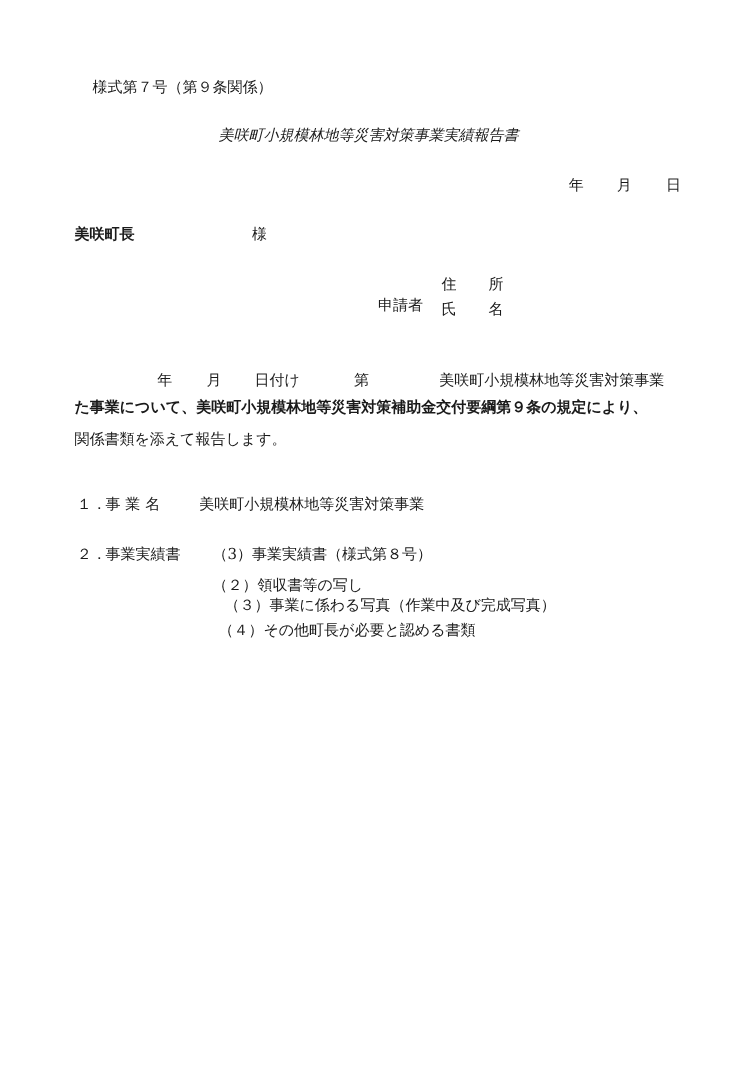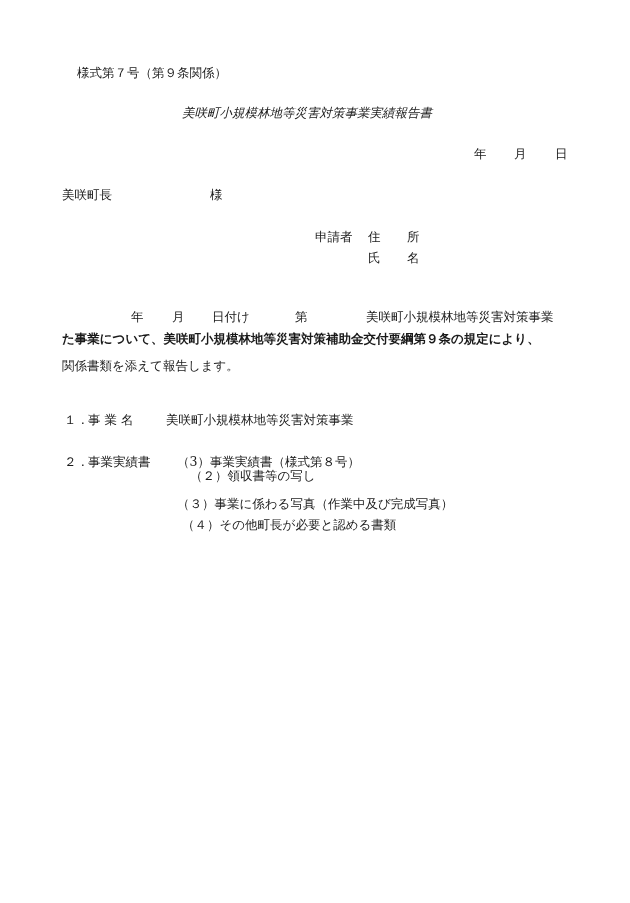--- a/index.html
+++ b/index.html
@@ -26,7 +26,7 @@
   </div>
 
   <div>
-    <span class="abs" style="left:62px; top:189px;">美咲町長</span>
+    <span class="abs" style="left:62px; top:189px;font-weight:bold;">美咲町長</span>
     <span class="abs" style="left:210px; top:189px;">様</span>
   </div>
 

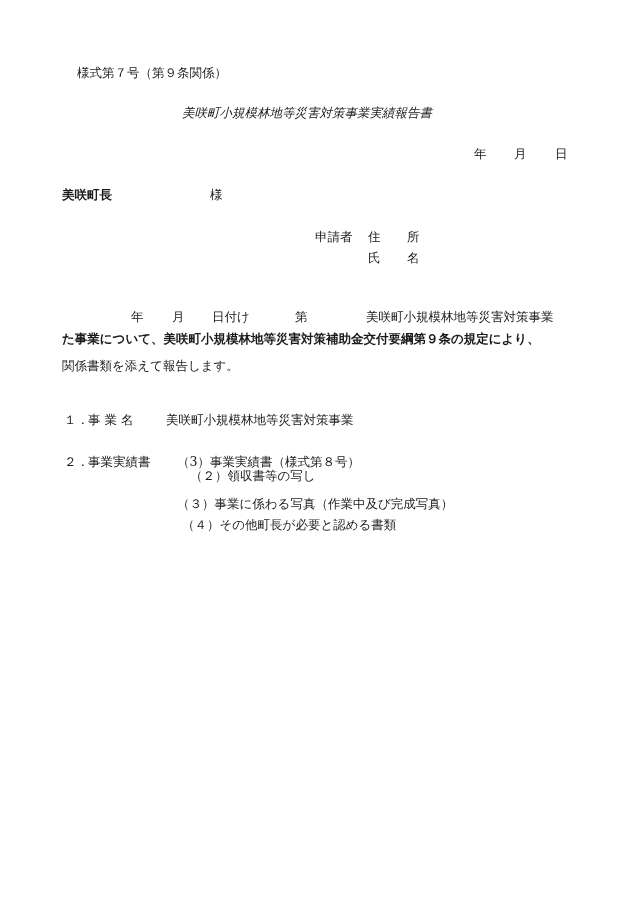--- a/index.html
+++ b/index.html
@@ -31,7 +31,7 @@
   </div>
 
   <div>
-    <span class="abs" style="left:315px; top:231px;">申請者</span>
+    <span class="abs" style="left:315px; top:248px;">申請者</span>
     <span class="abs" style="left:368px; top:231px;">住</span>
     <span class="abs" style="left:407px; top:231px;">所</span>
     <span class="abs" style="left:368px; top:252px;">氏</span>

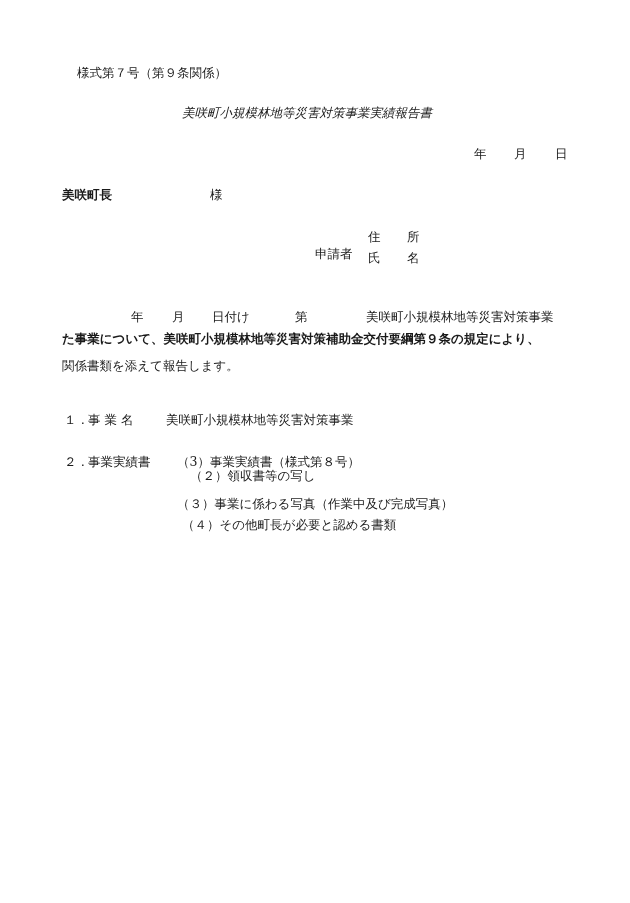--- a/index.html
+++ b/index.html
@@ -58,7 +58,7 @@
     <span class="abs" style="left:64px; top:456px;">２．</span>
     <span class="abs" style="left:88px; top:456px;">事業実績書</span>
     <span class="abs" style="left:177px; top:456px;">（3）事業実績書（様式第８号）</span>
-    <span class="abs" style="left:177px; top:470px;margin-left:13px;">（２）領収書等の写し</span>
+    <span class="abs" style="left:177px; top:482px;">（２）領収書等の写し</span>
     <span class="abs" style="left:177px; top:498px;">（３）事業に係わる写真（作業中及び完成写真）</span>
     <span class="abs" style="left:182px; top:519px;">（４）その他町長が必要と認める書類</span>
   </div>

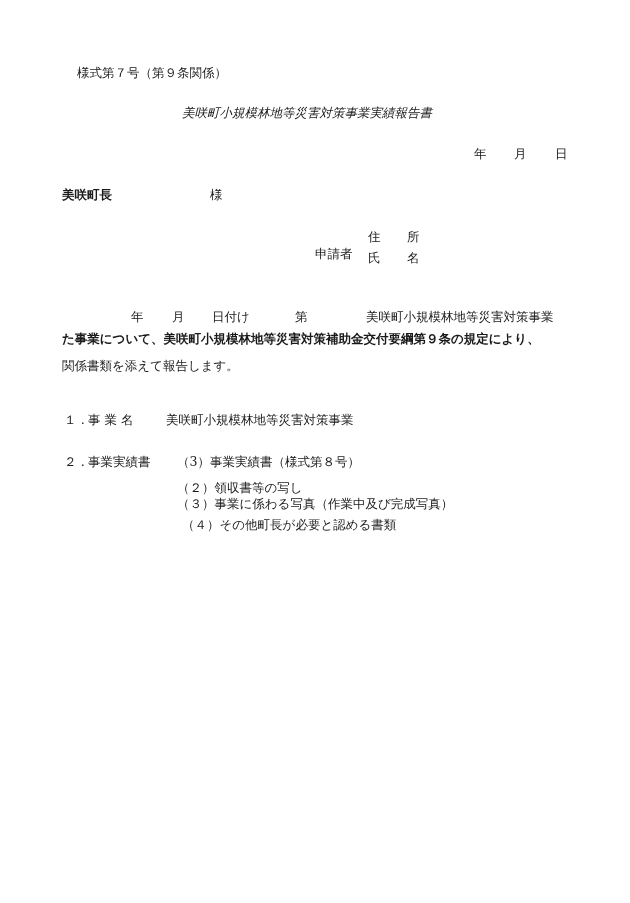--- a/index.html
+++ b/index.html
@@ -59,7 +59,7 @@
     <span class="abs" style="left:88px; top:456px;">事業実績書</span>
     <span class="abs" style="left:177px; top:456px;">（3）事業実績書（様式第８号）</span>
     <span class="abs" style="left:177px; top:482px;">（２）領収書等の写し</span>
-    <span class="abs" style="left:177px; top:498px;">（３）事業に係わる写真（作業中及び完成写真）</span>
+    <span class="abs" style="left:187px; top:498px;">（３）事業に係わる写真（作業中及び完成写真）</span>
     <span class="abs" style="left:182px; top:519px;">（４）その他町長が必要と認める書類</span>
   </div>
 

